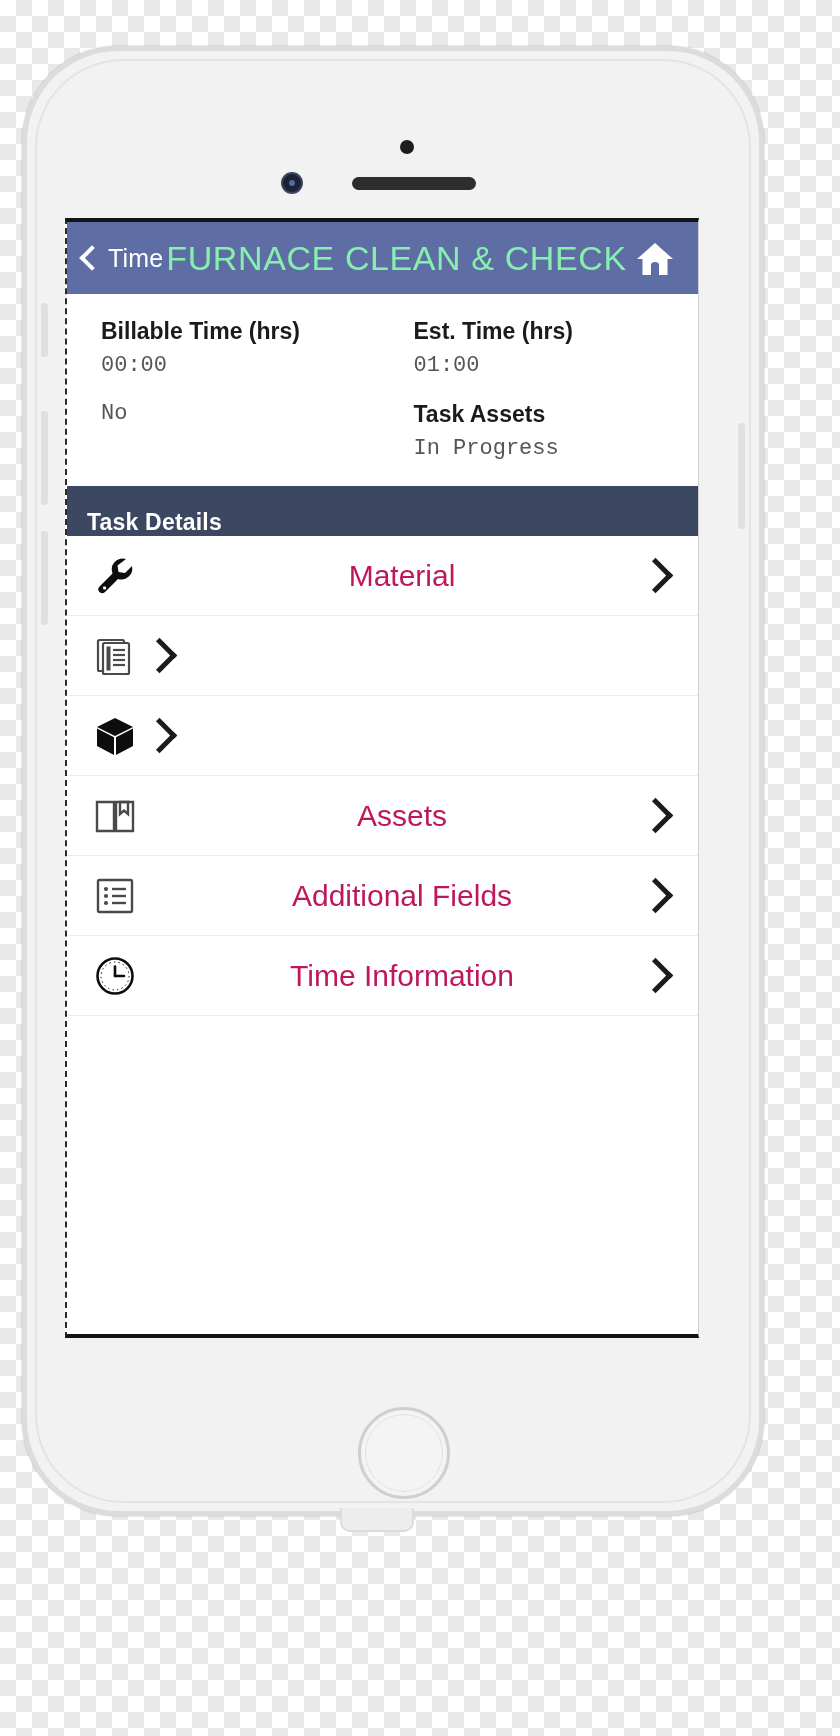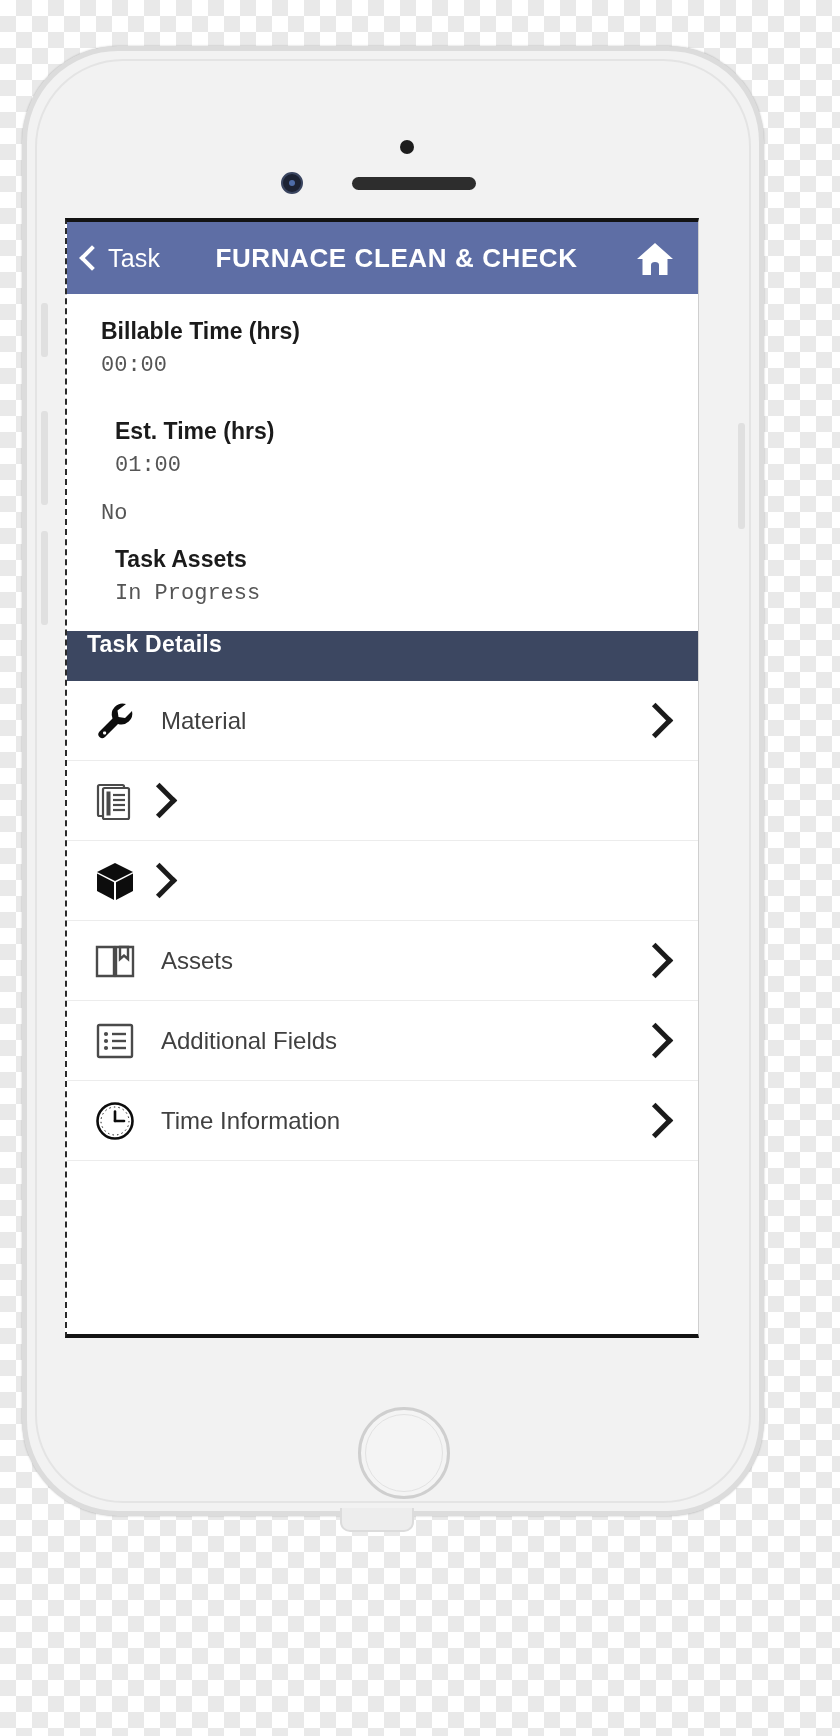--- a/index.html
+++ b/index.html
@@ -297,7 +297,7 @@
   <div id="navbar">
     <div id="back-button">
       <span class="chev"></span>
-      <span id="back-label">Task</span>
+      <span id="back-label">Time</span>
     </div>
     <div id="nav-title">FURNACE CLEAN &amp; CHECK</div>
     <div id="home-icon-btn">

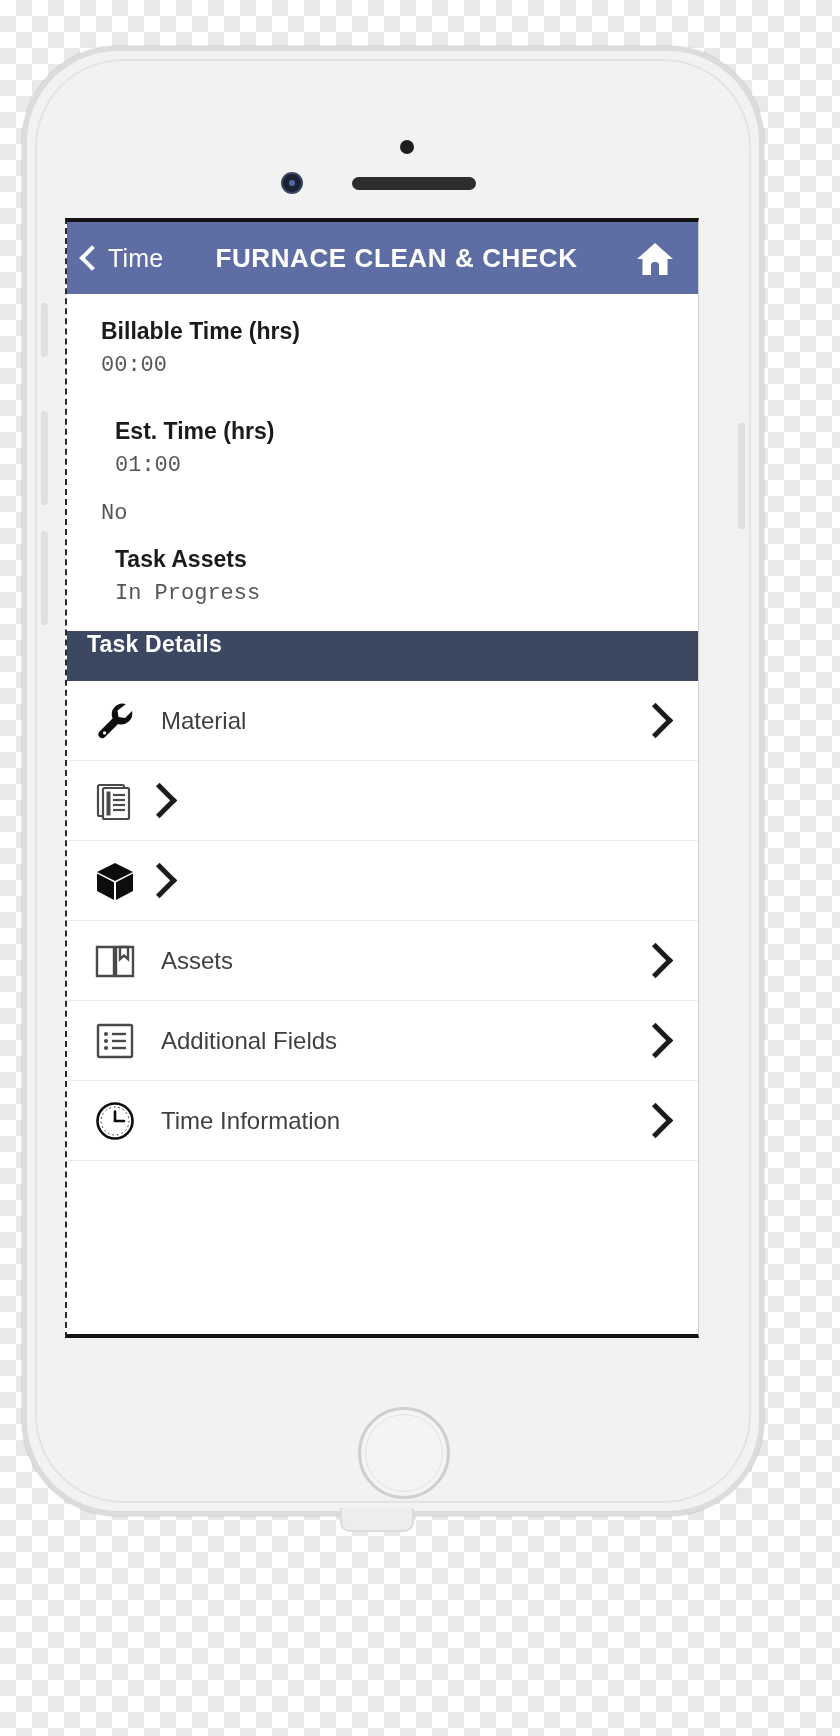--- a/index.html
+++ b/index.html
@@ -171,9 +171,9 @@
     position: absolute;
     left: 0; right: 0;
     text-align: center;
-    color: #ffffff;
-    font-size: 26px;
-    font-weight: bold;
+    color: #86efac;
+    font-size: 34px;
+    font-weight: normal;
     letter-spacing: 0.6px;
     pointer-events: none;
     padding-left: 28px;

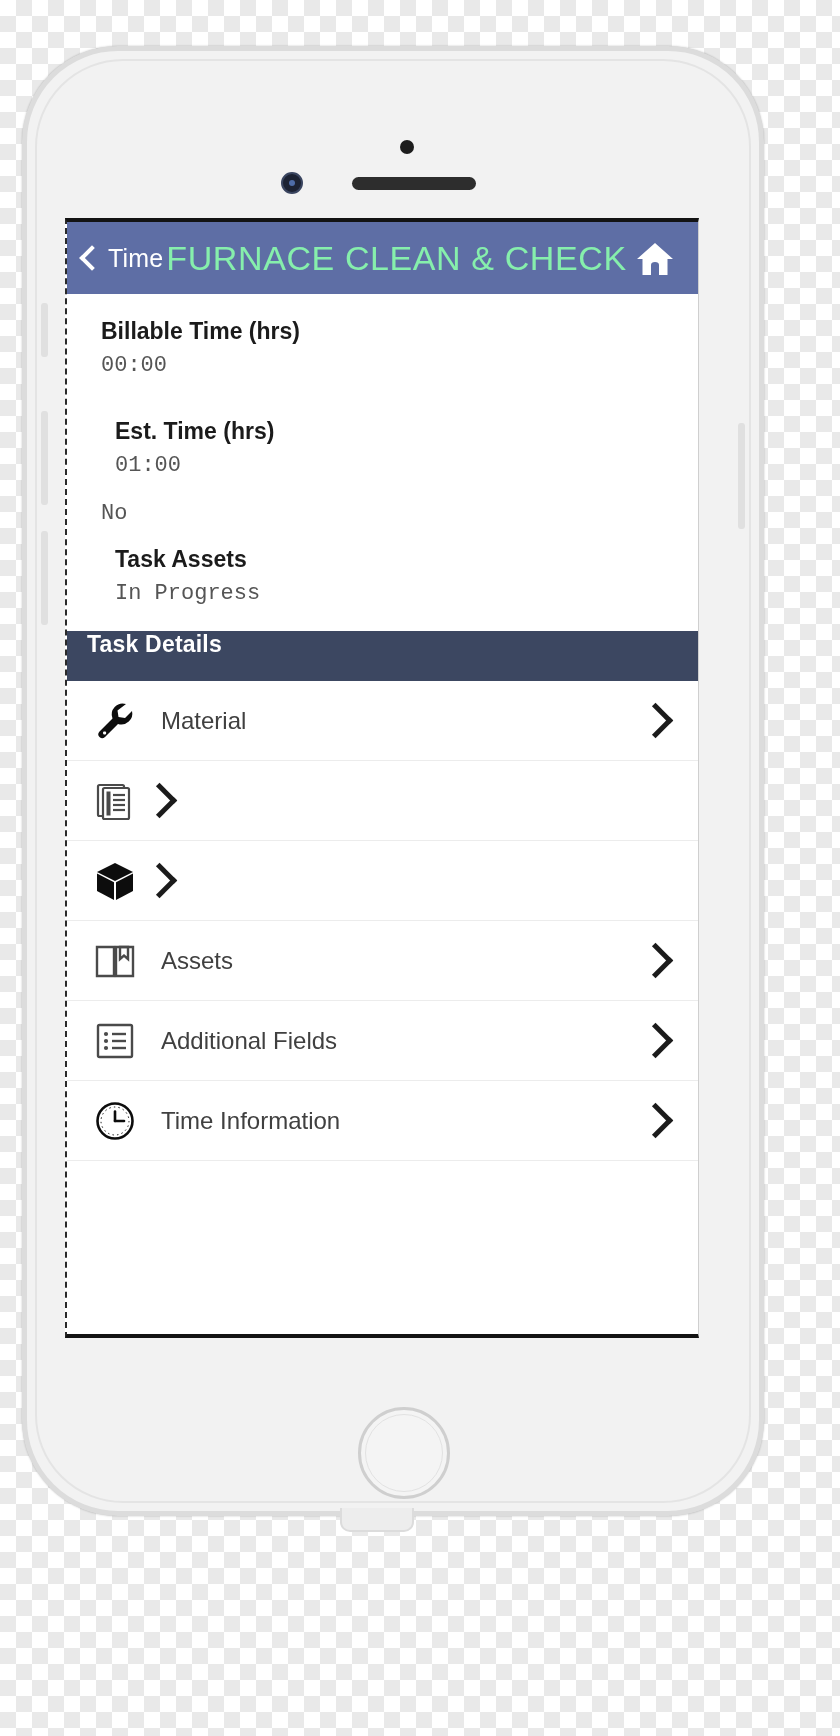--- a/index.html
+++ b/index.html
@@ -194,7 +194,6 @@
   .info-row {
     display: flex;
     padding: 0 0 0 34px;
-    flex-direction: column;
   }
   .info-cell { width: 50%; box-sizing: border-box; }
   .info-cell.right { padding-left: 14px; margin-top: 17px; }

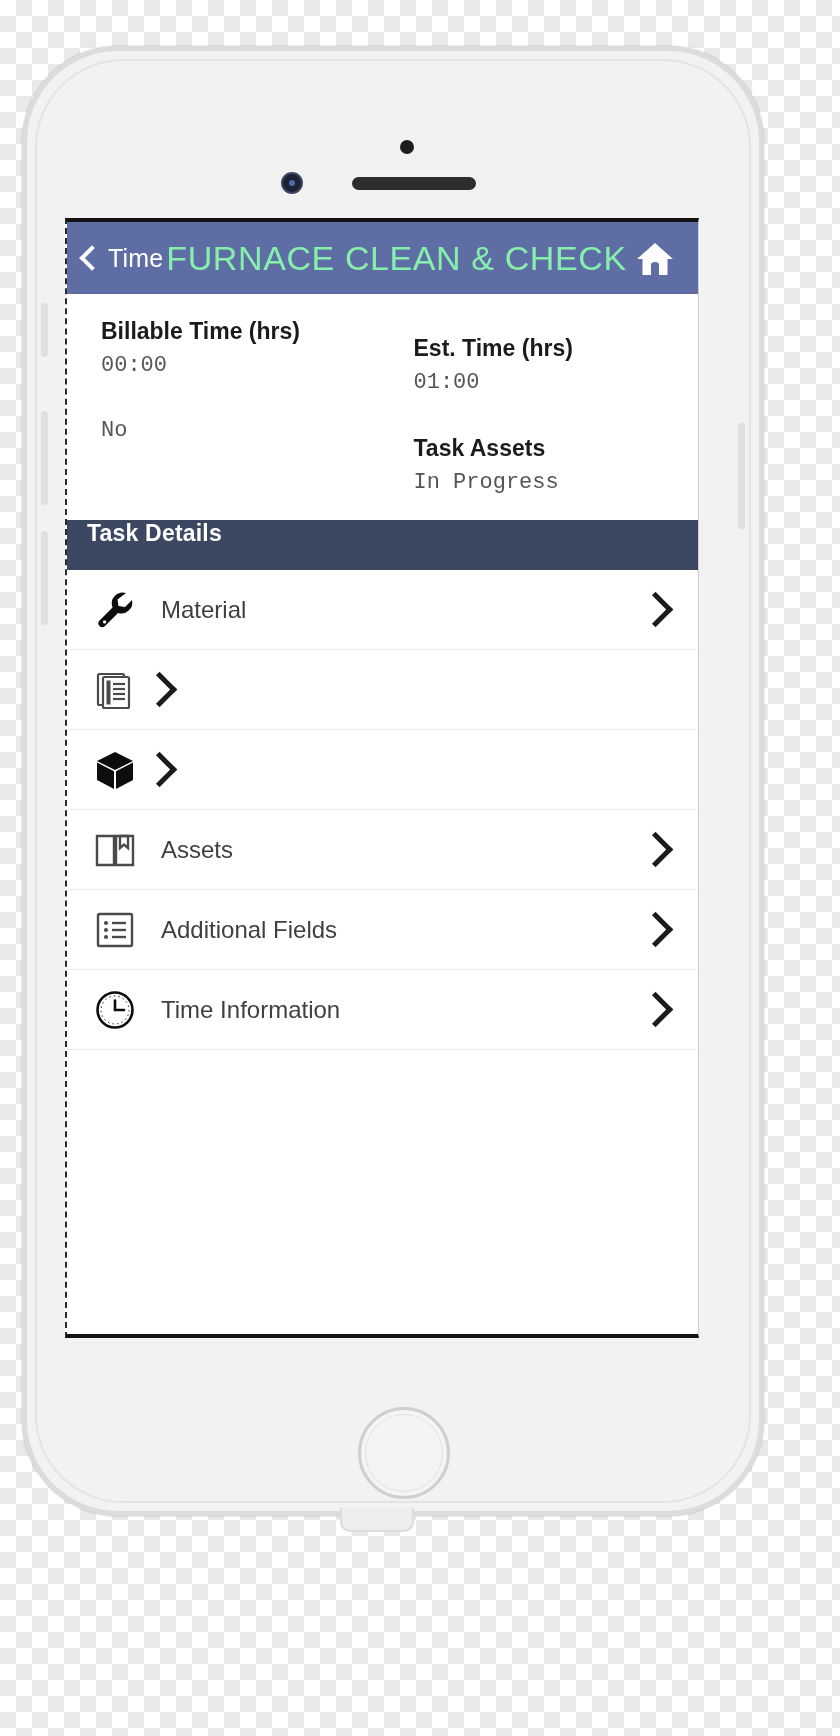--- a/index.html
+++ b/index.html
@@ -196,7 +196,7 @@
     padding: 0 0 0 34px;
   }
   .info-cell { width: 50%; box-sizing: border-box; }
-  .info-cell.right { padding-left: 14px; margin-top: 17px; }
+  .info-cell.right { padding-left: 14px; }
   .info-label {
     font-size: 23px;
     font-weight: bold;

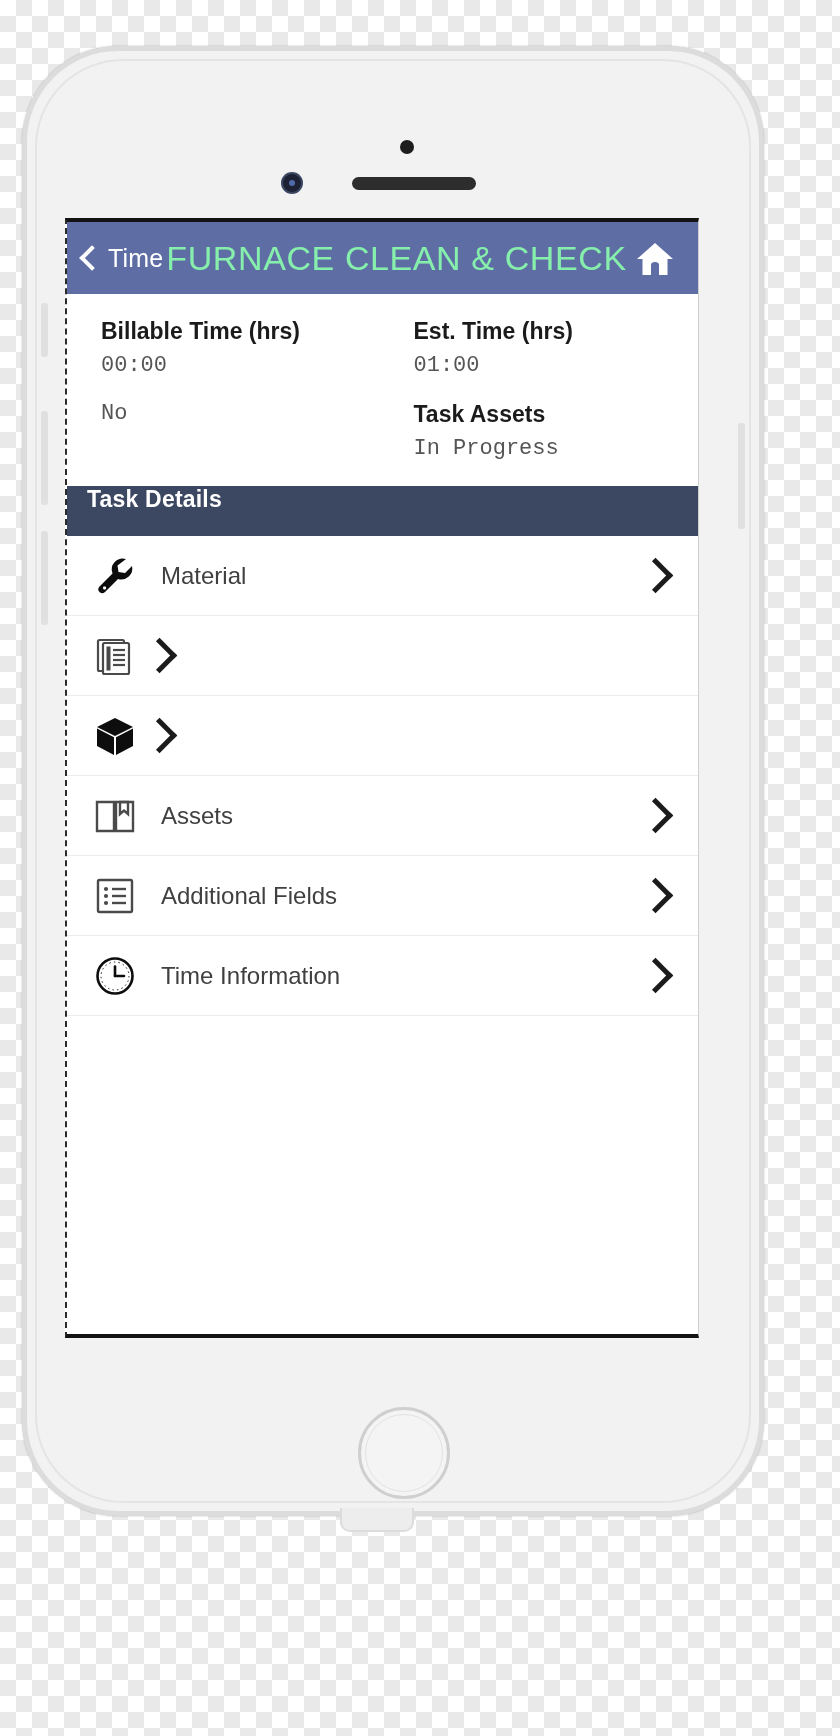--- a/index.html
+++ b/index.html
@@ -218,7 +218,7 @@
     background: #3c4761;
     height: 50px;
     display: flex;
-    align-items: flex-start;
+    align-items: flex-end;
     padding-left: 20px;
     box-sizing: border-box;
   }

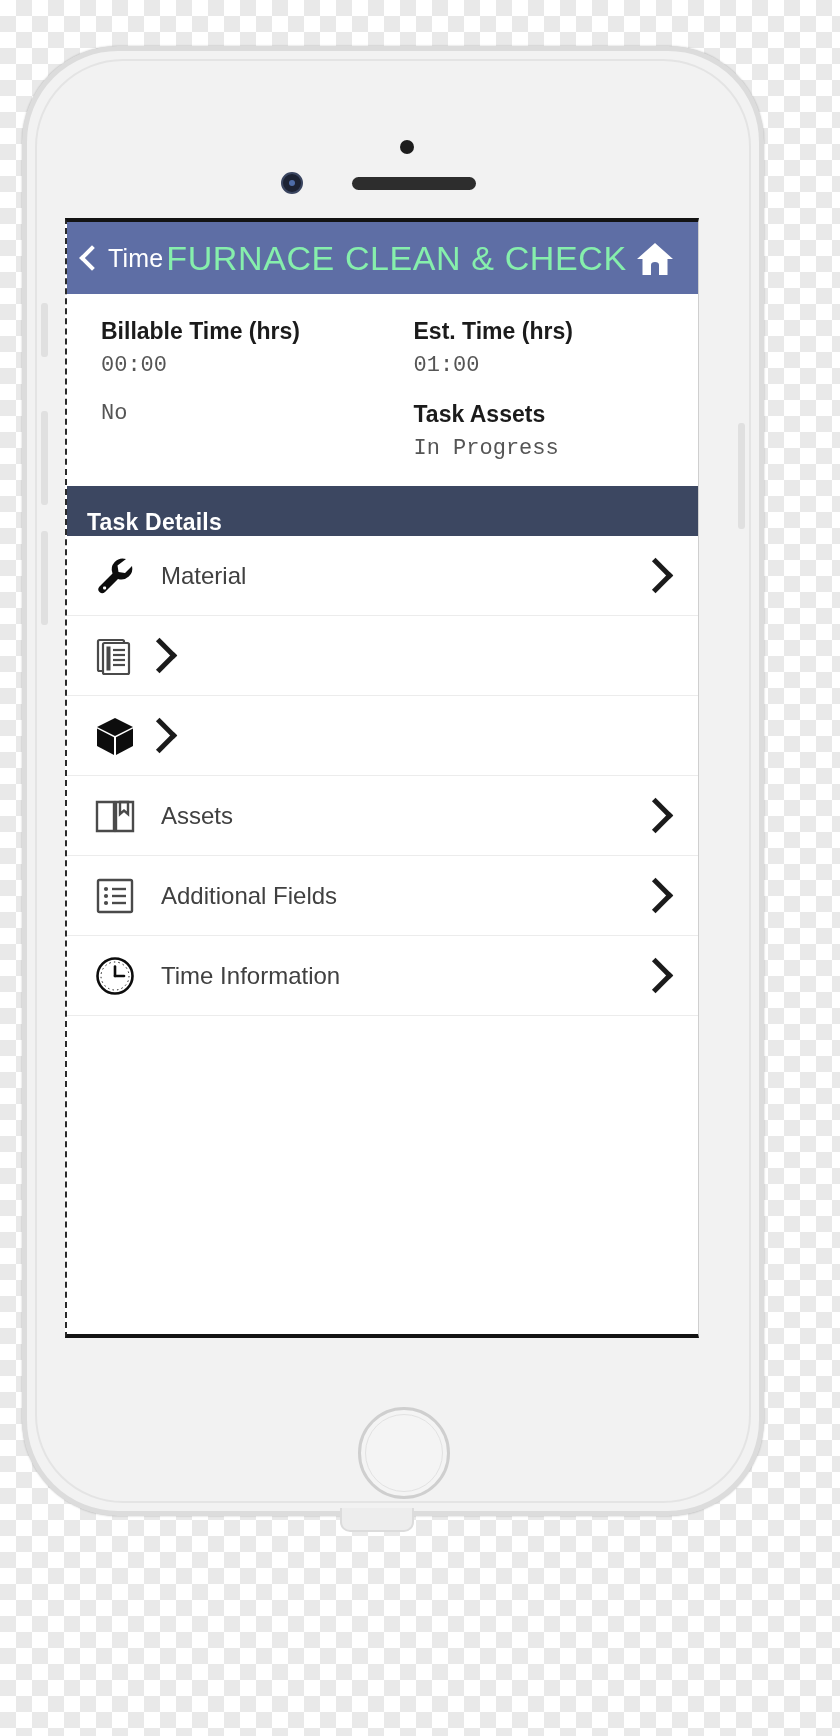--- a/index.html
+++ b/index.html
@@ -249,9 +249,10 @@
   }
   .li-label {
     flex: 1;
-    font-size: 24px;
-    color: #404040;
+    font-size: 30px;
+    color: #be185d;
     padding-left: 14px;
+    text-align: center;
   }
   .li-chev {
     width: 20px; height: 20px;

